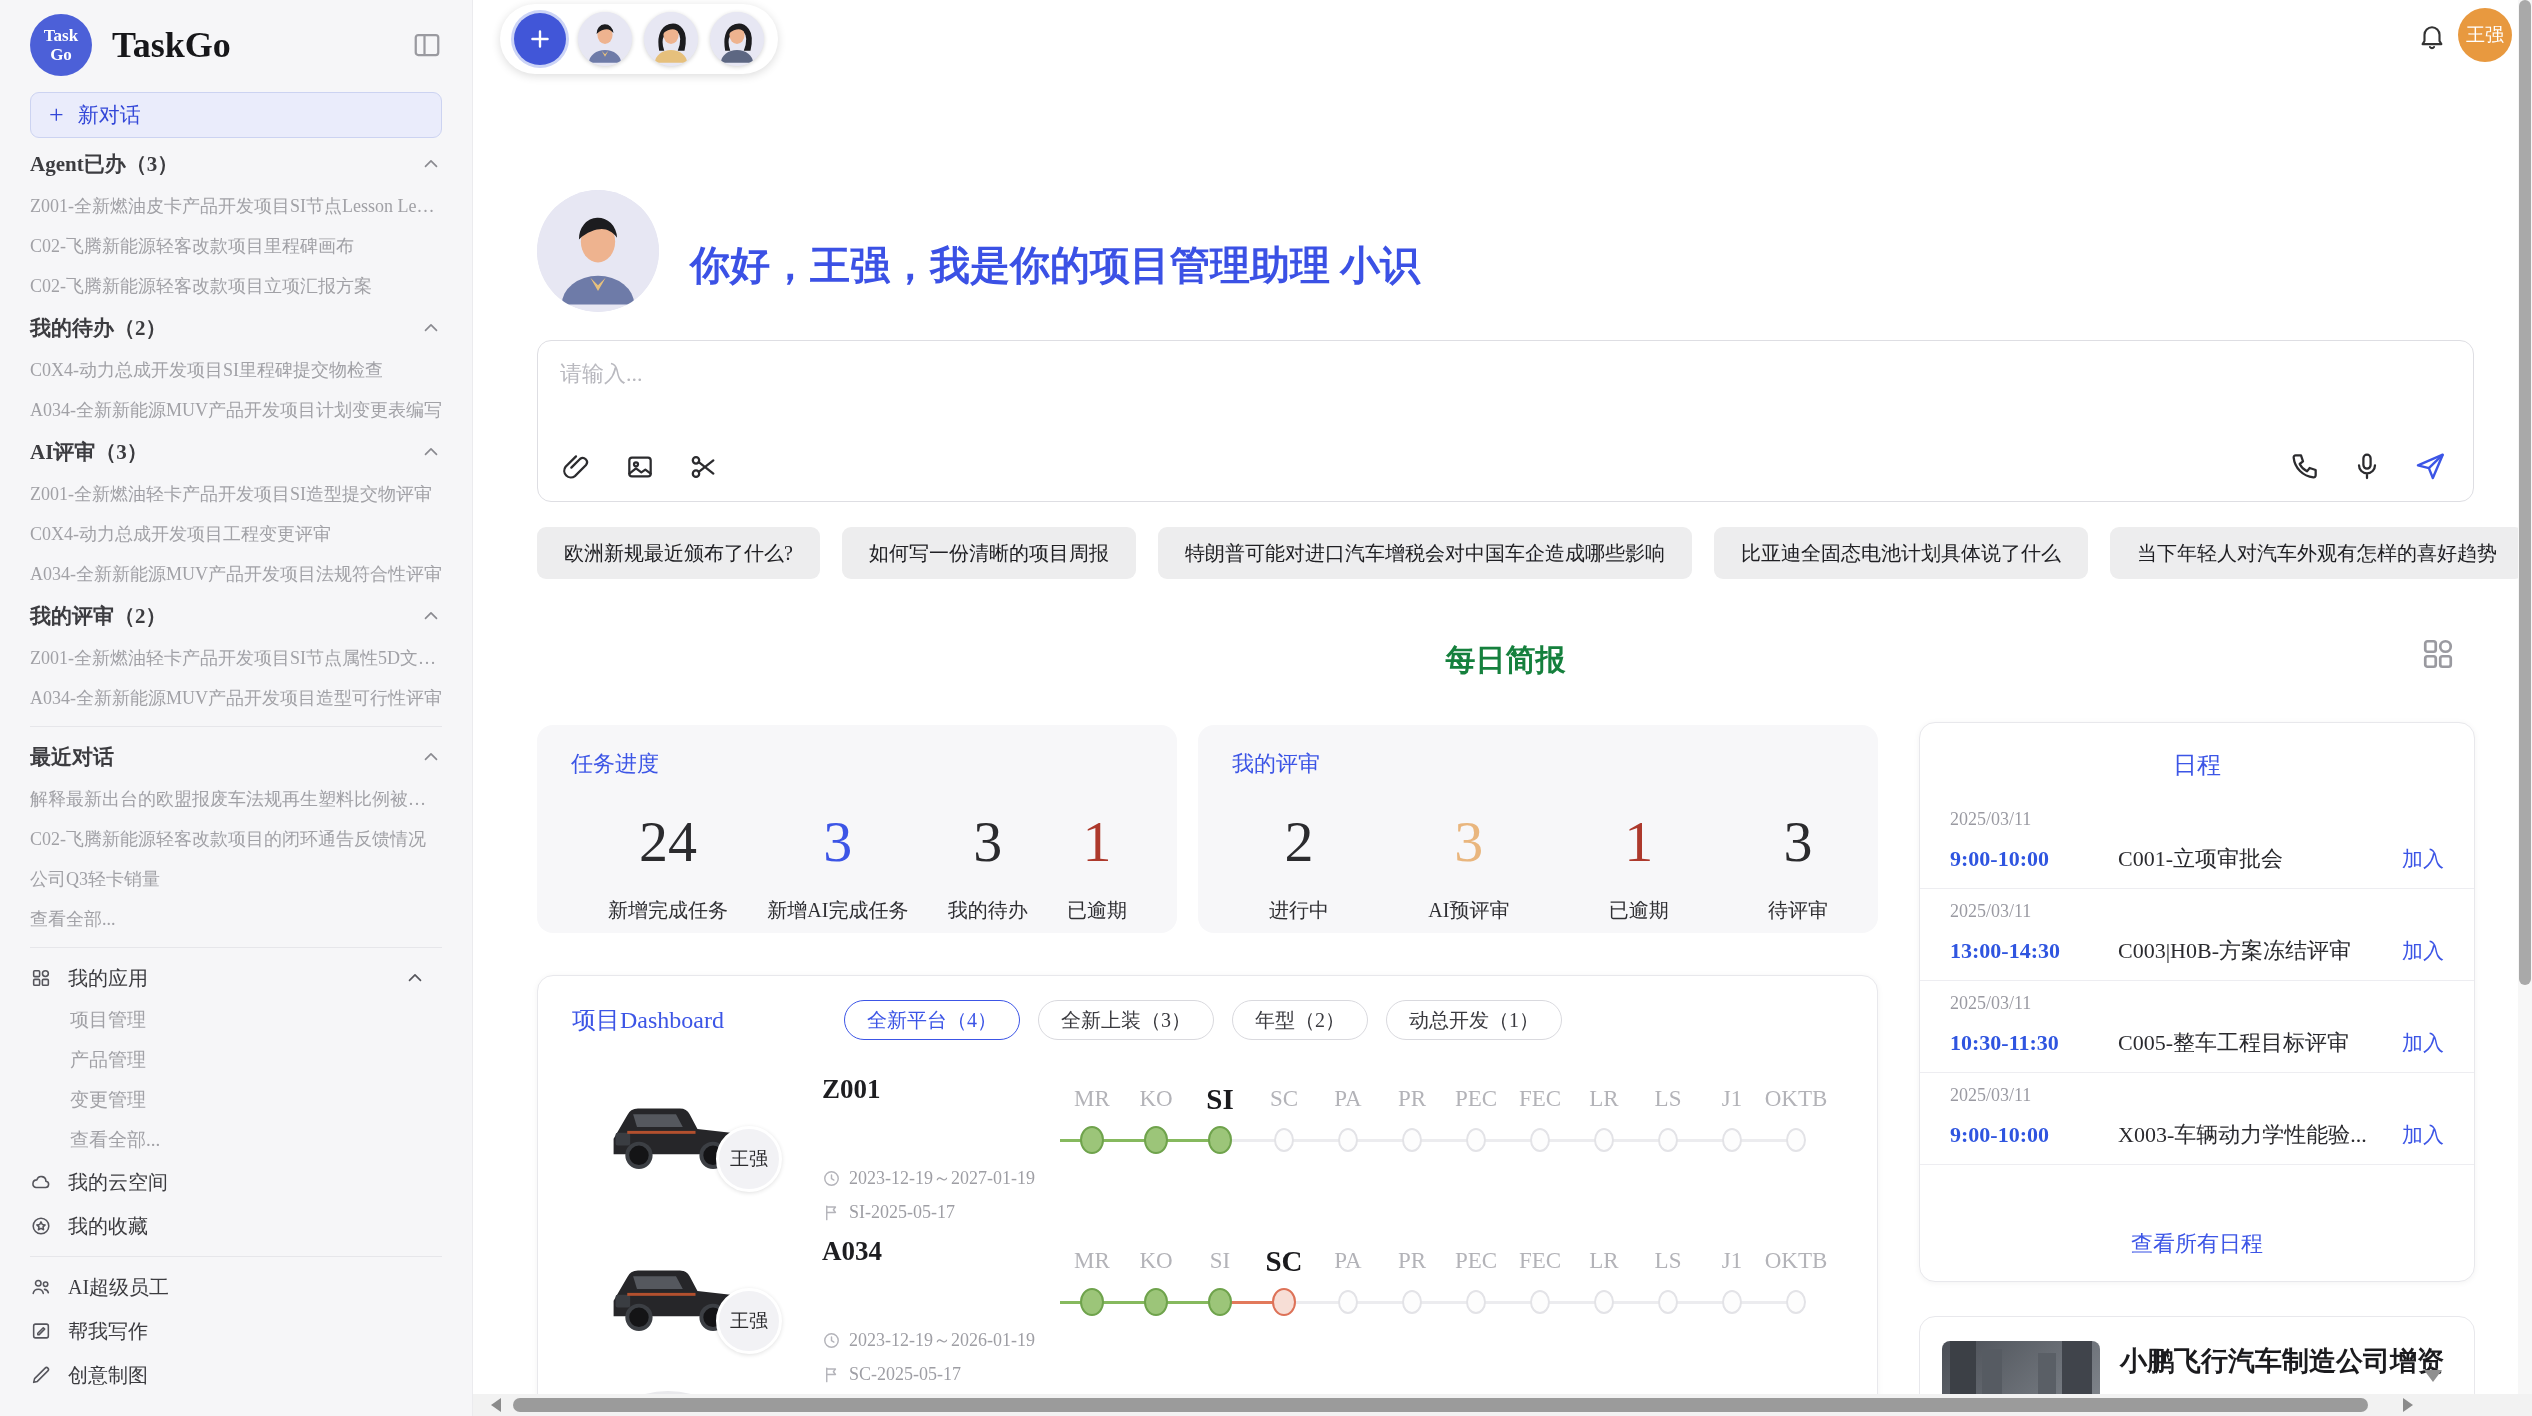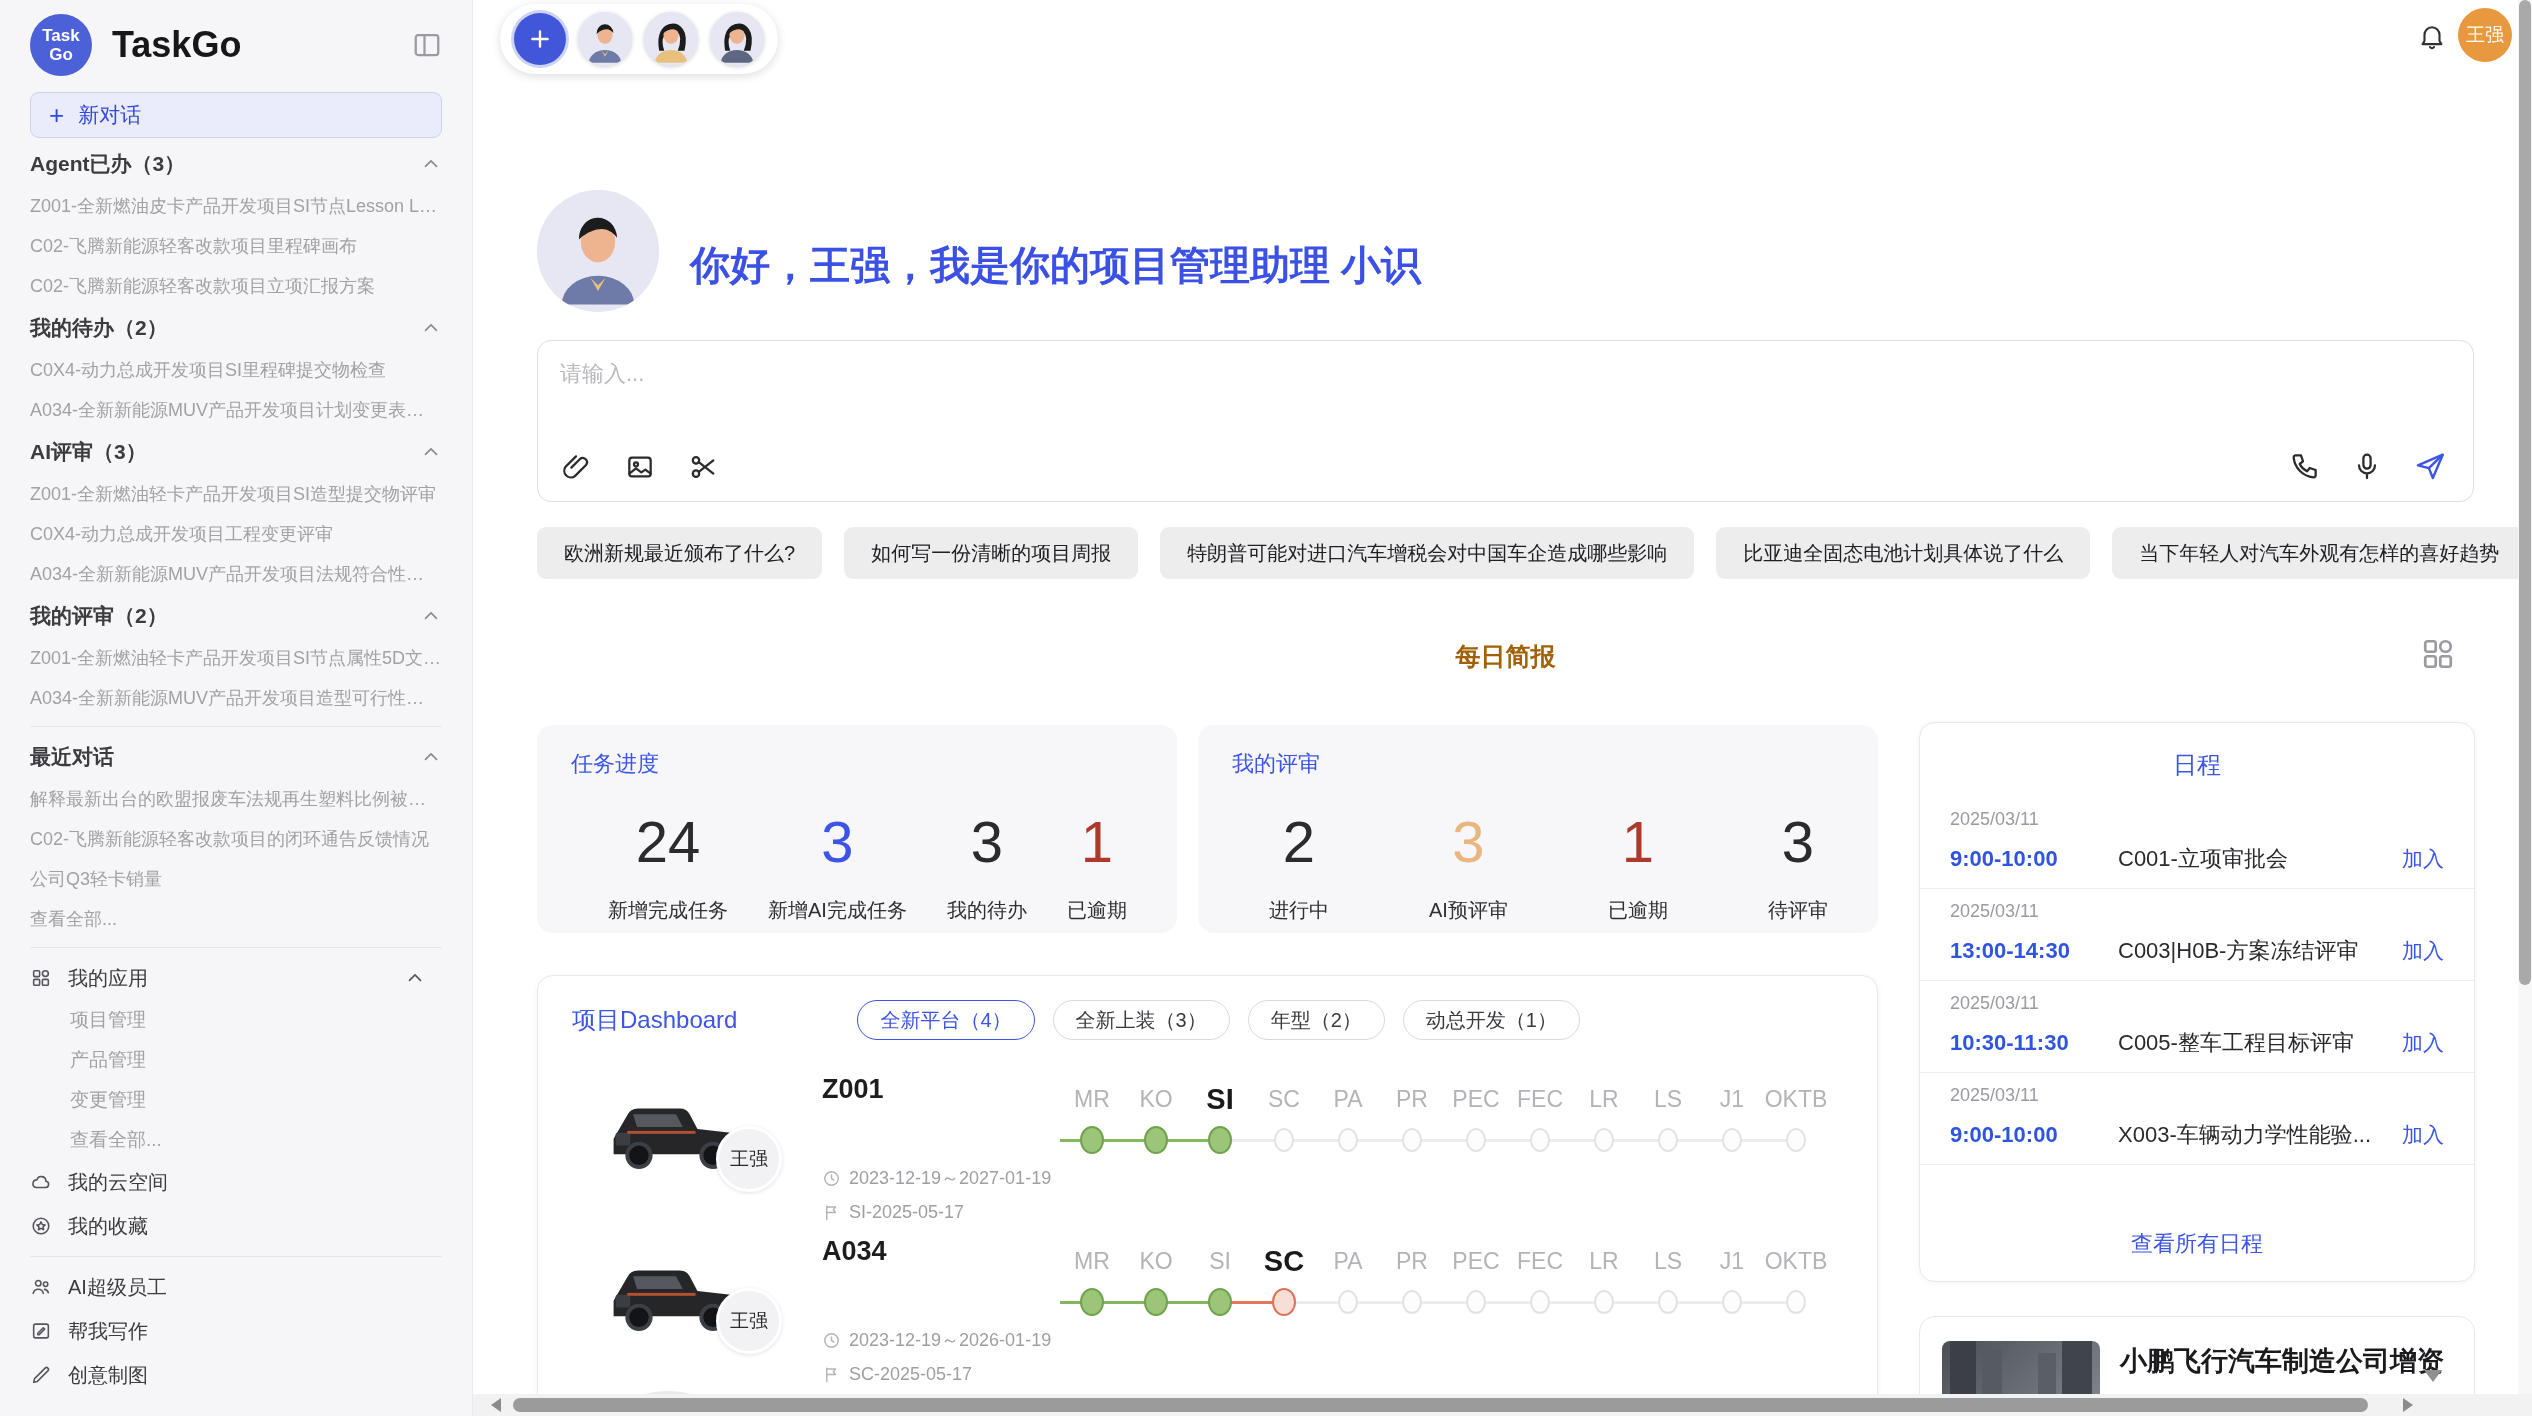--- a/index.html
+++ b/index.html
@@ -5,7 +5,7 @@
   * { box-sizing: border-box; margin: 0; padding: 0; }
   html,body { width:2532px; height:1416px; overflow:hidden; }
   body { font-family:"Liberation Sans","DejaVu Sans",sans-serif; background:#fff; color:#222; }
-  #app { position:relative; width:2532px; height:1416px; background:#fff; overflow:hidden; }
+  #app { position:relative; width:2532px; height:1416px; background:#fff; overflow:hidden;font-family:Liberation Serif, serif; }
   .ico { display:inline-block; line-height:0; }
   .ico svg { width:100%; height:100%; }
 

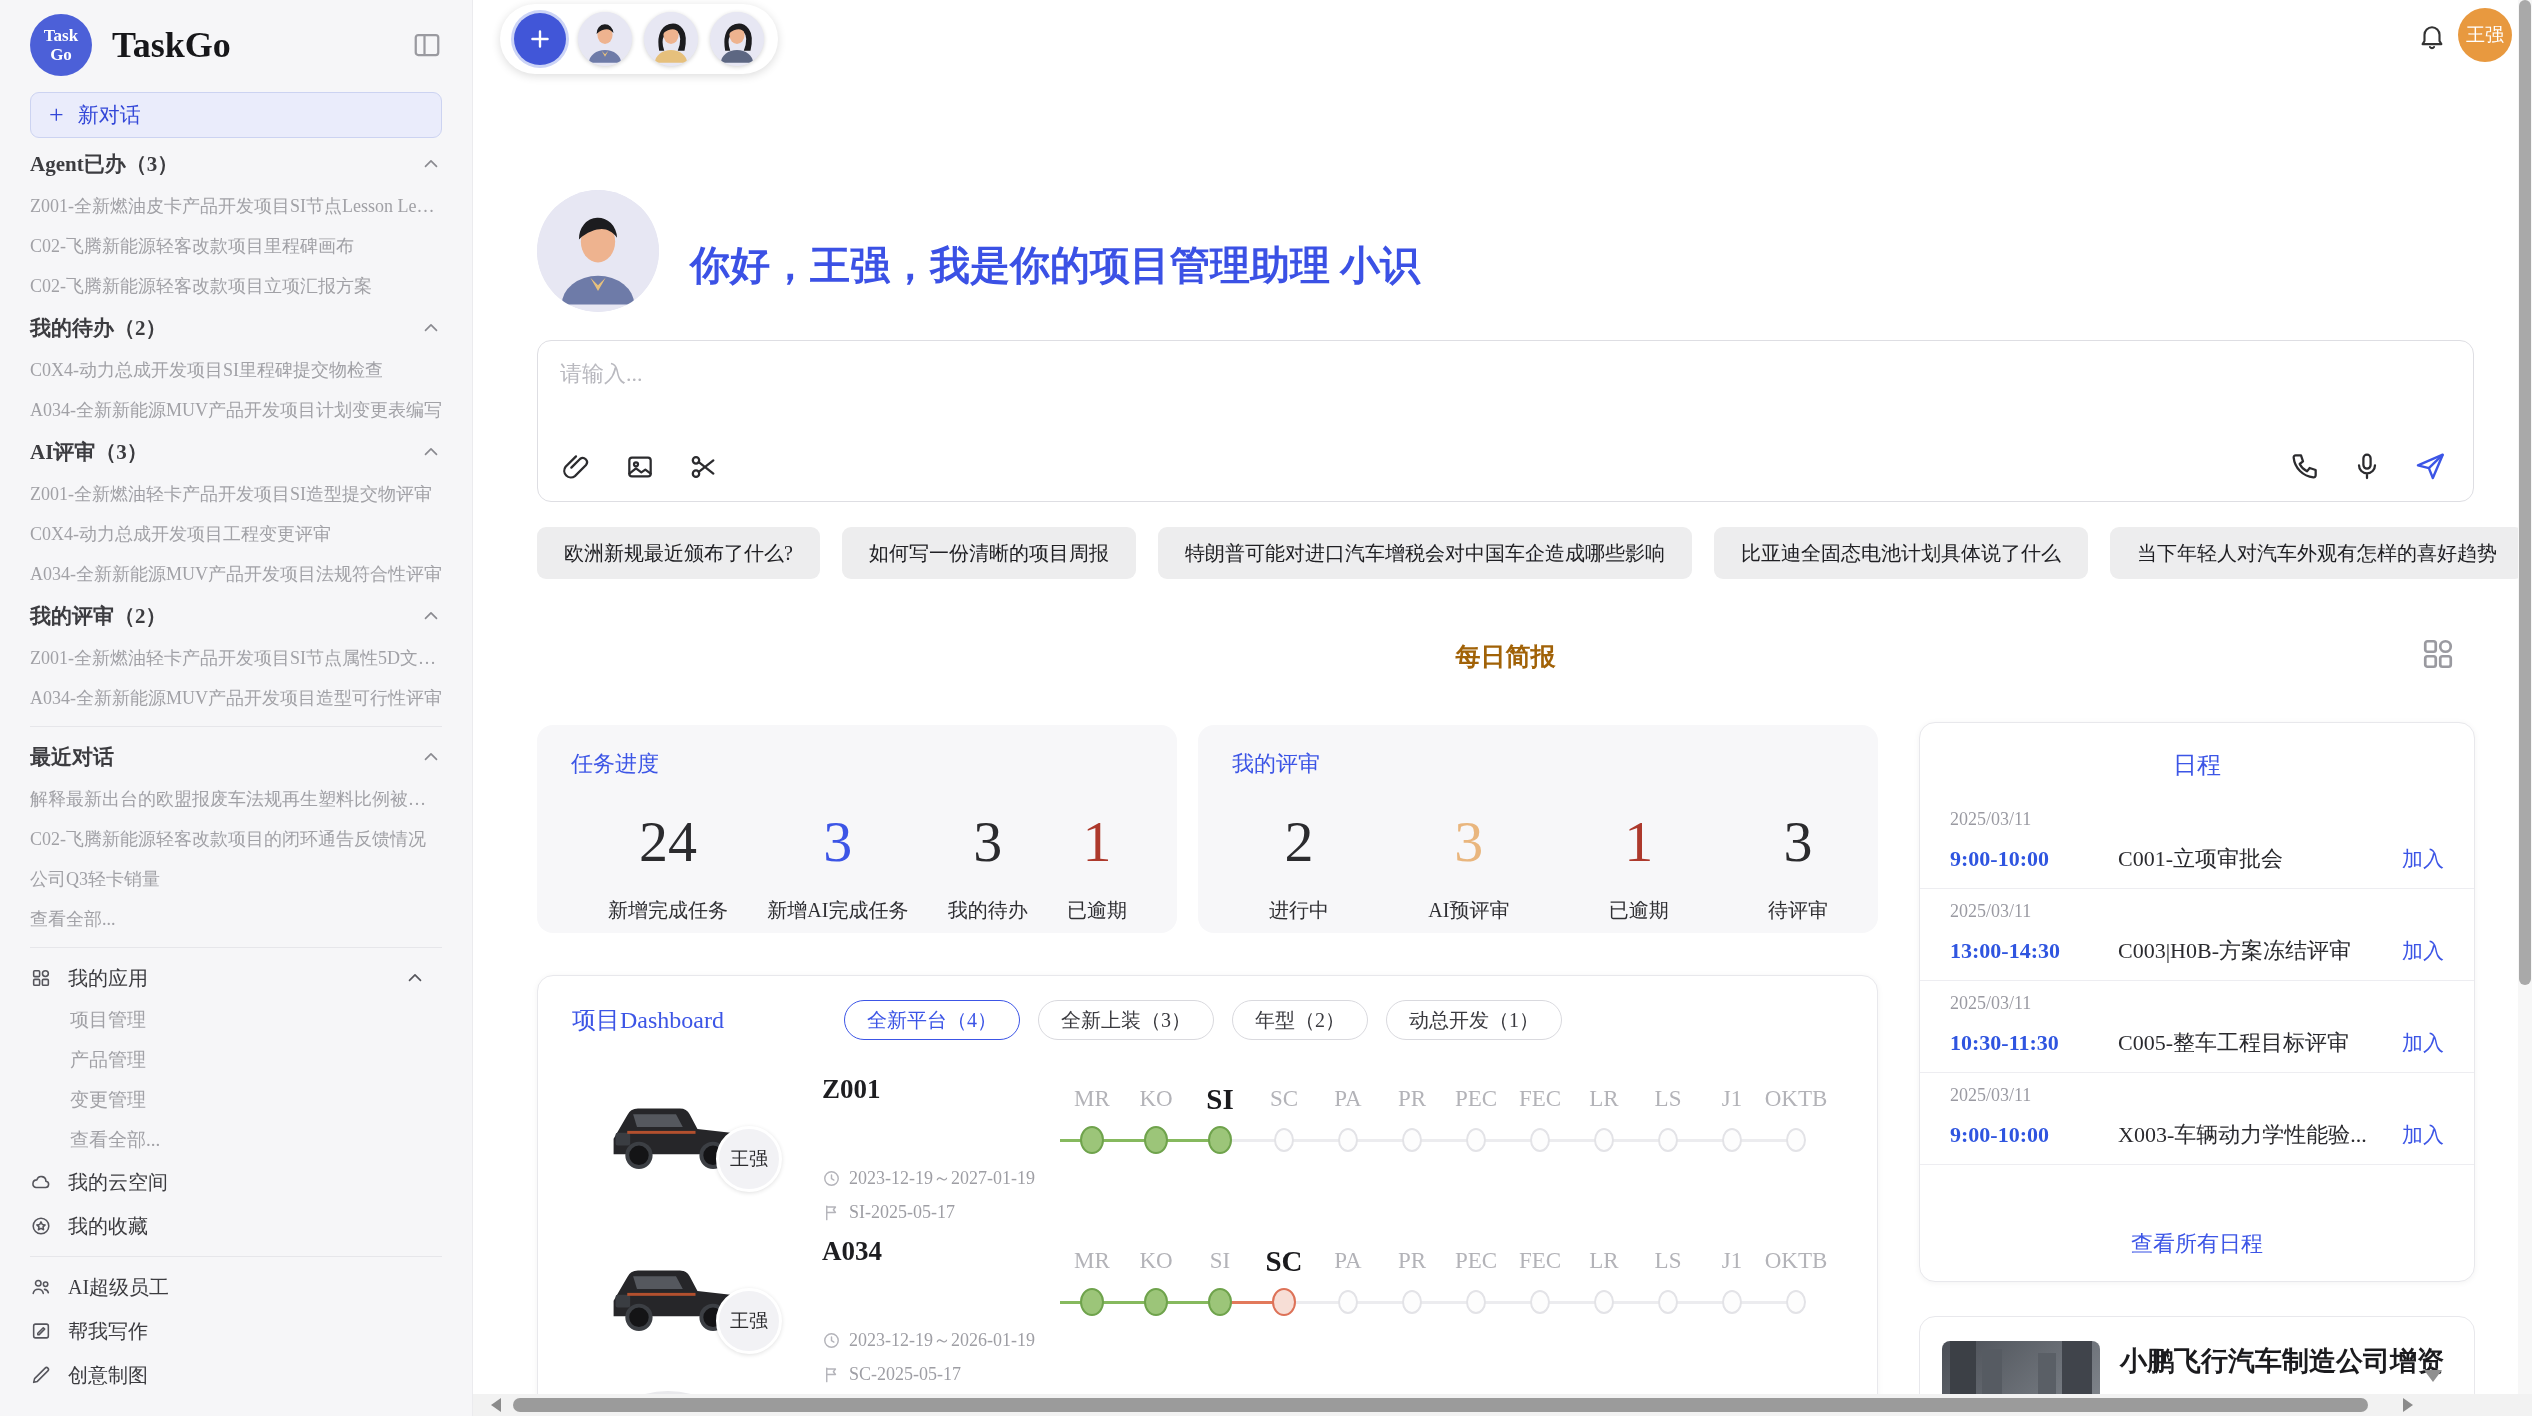--- a/index.html
+++ b/index.html
@@ -53,7 +53,7 @@
   .chip { height:52px; border-radius:9px; background:#ededee; border:none; font-size:20px; color:#202024; padding:0 27px; white-space:nowrap; cursor:pointer; font-family:inherit; }
 
   
-  .daily-title { position:absolute; left:537px; top:640px; width:1937px; text-align:center; font-size:25px; font-weight:bold; color:#a16207; }
+  .daily-title { position:absolute; left:537px; top:640px; width:1937px; text-align:center; font-size:30px; font-weight:bold; color:#15803d; }
   .daily-grid { position:absolute; left:2420px; top:636px; width:36px; height:36px; color:#9a9aa0; cursor:pointer; }
   .stat-card { position:absolute; top:725px; height:208px; background:#f7f7f9; border-radius:16px; padding:24px 34px; }
   .stat-card .sc-title { font-size:22px; color:#3c55e6; }

